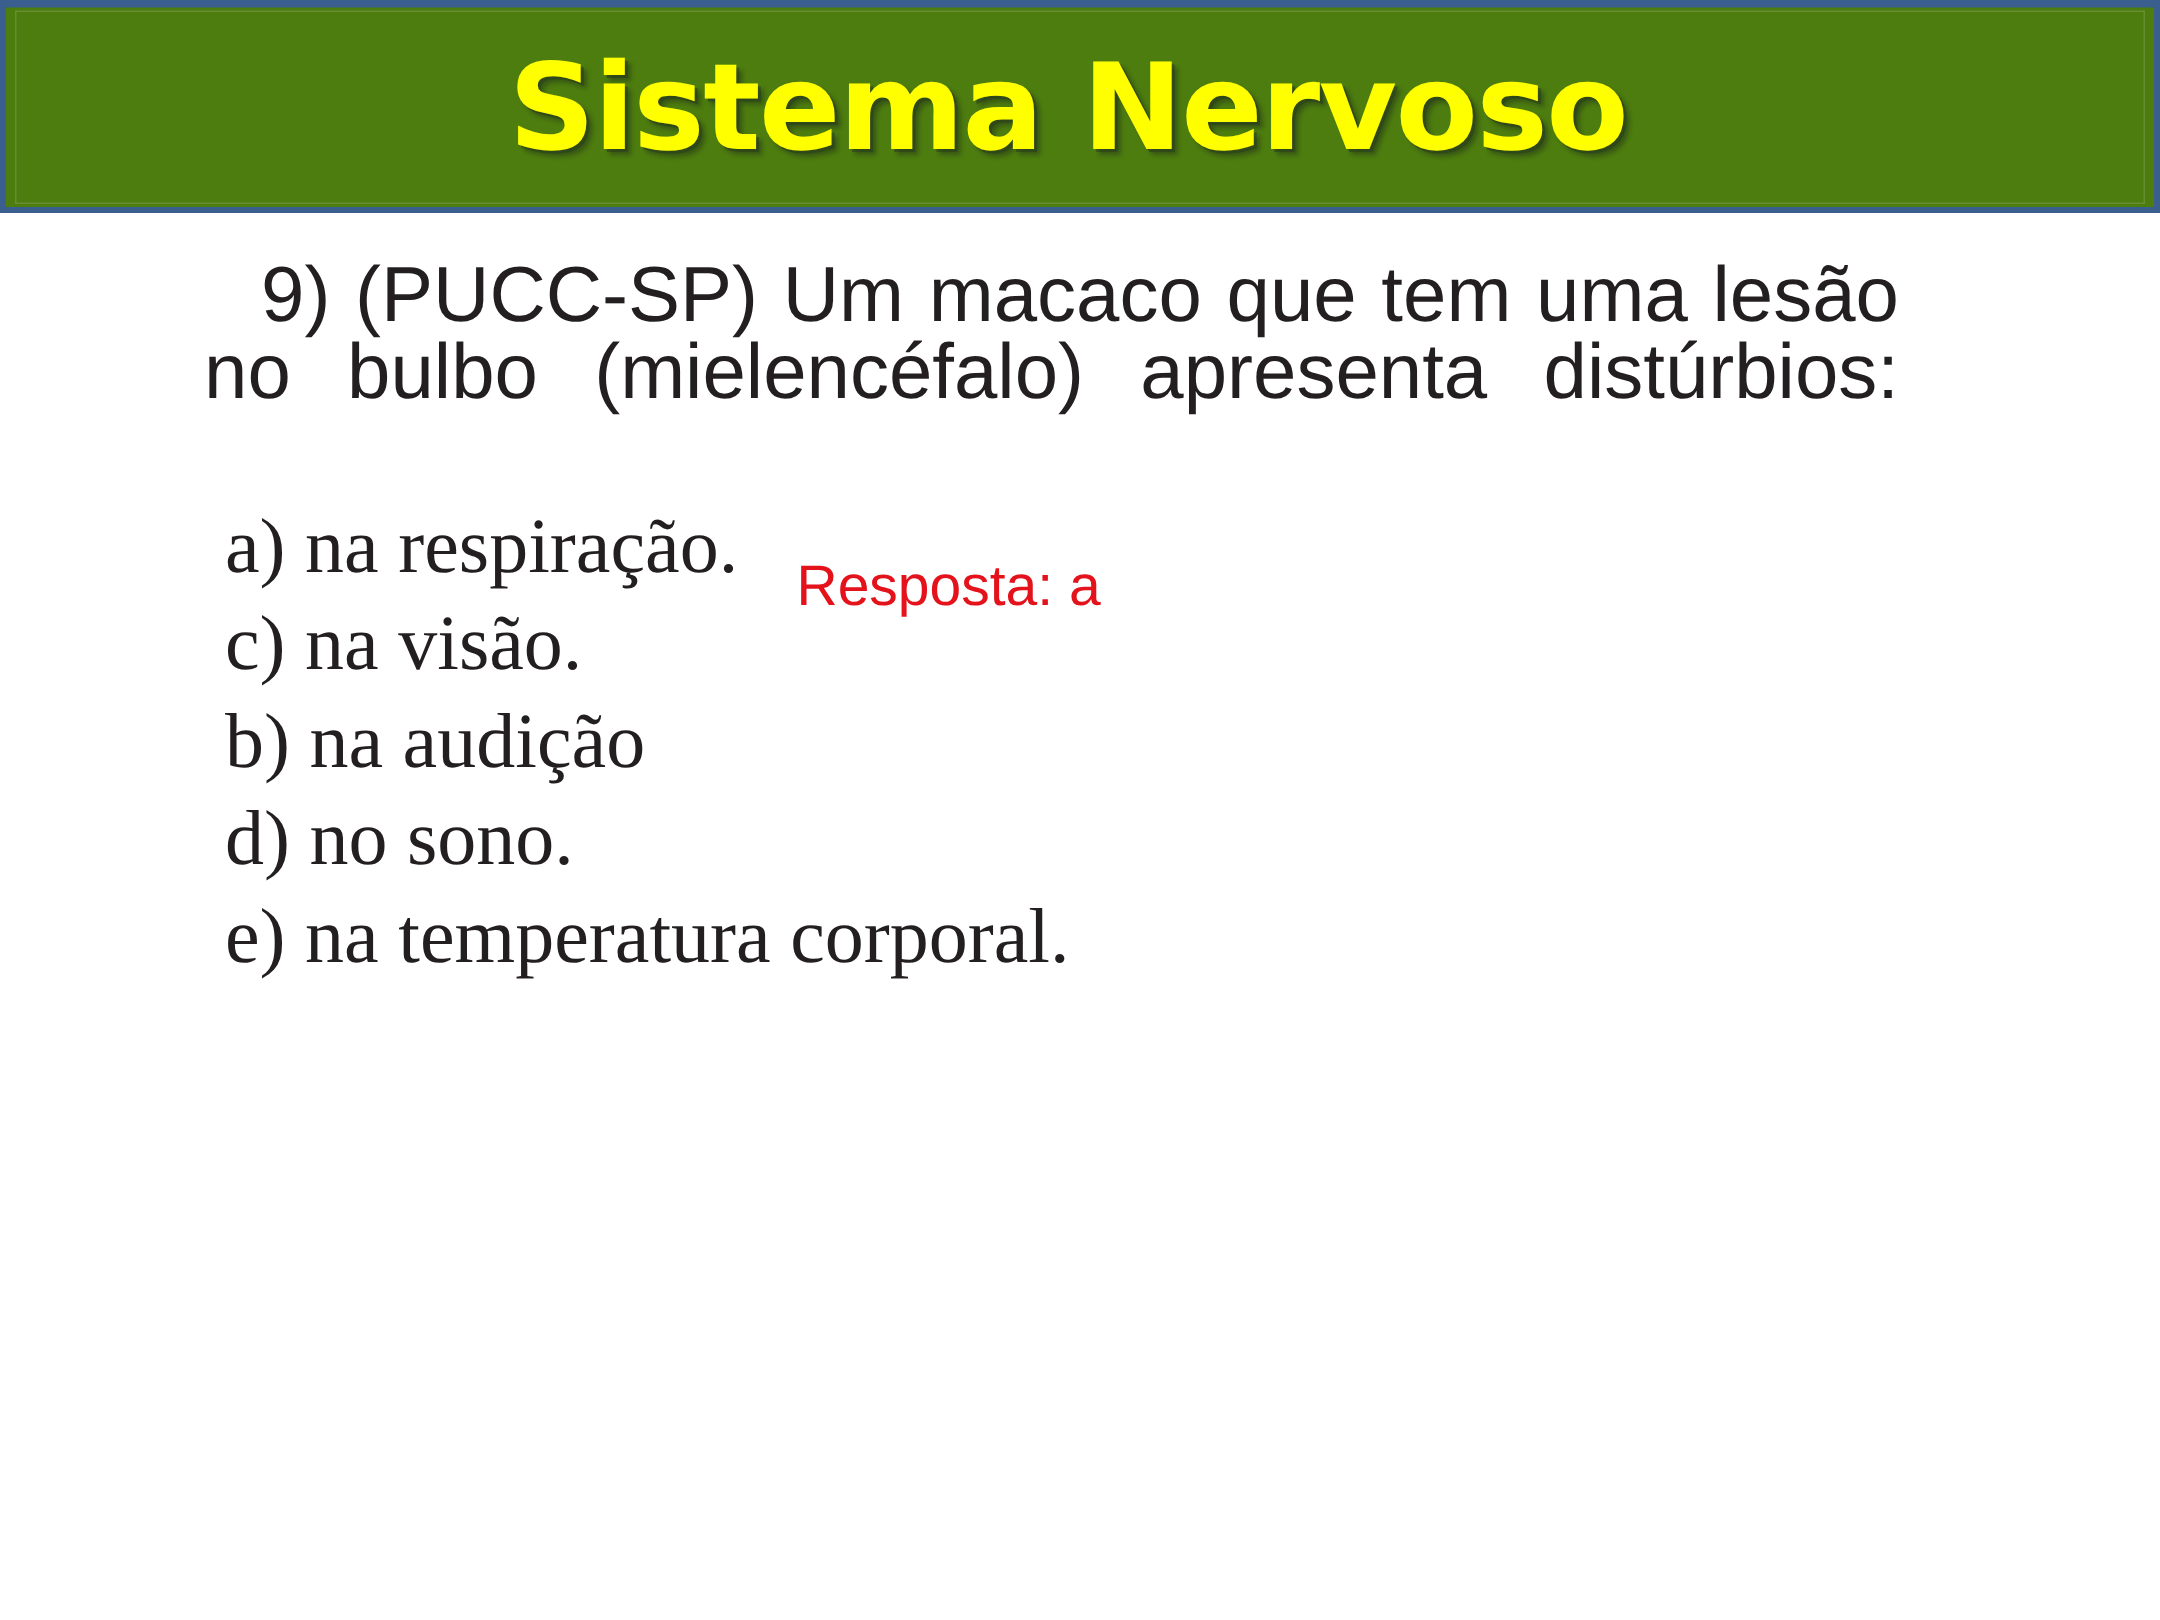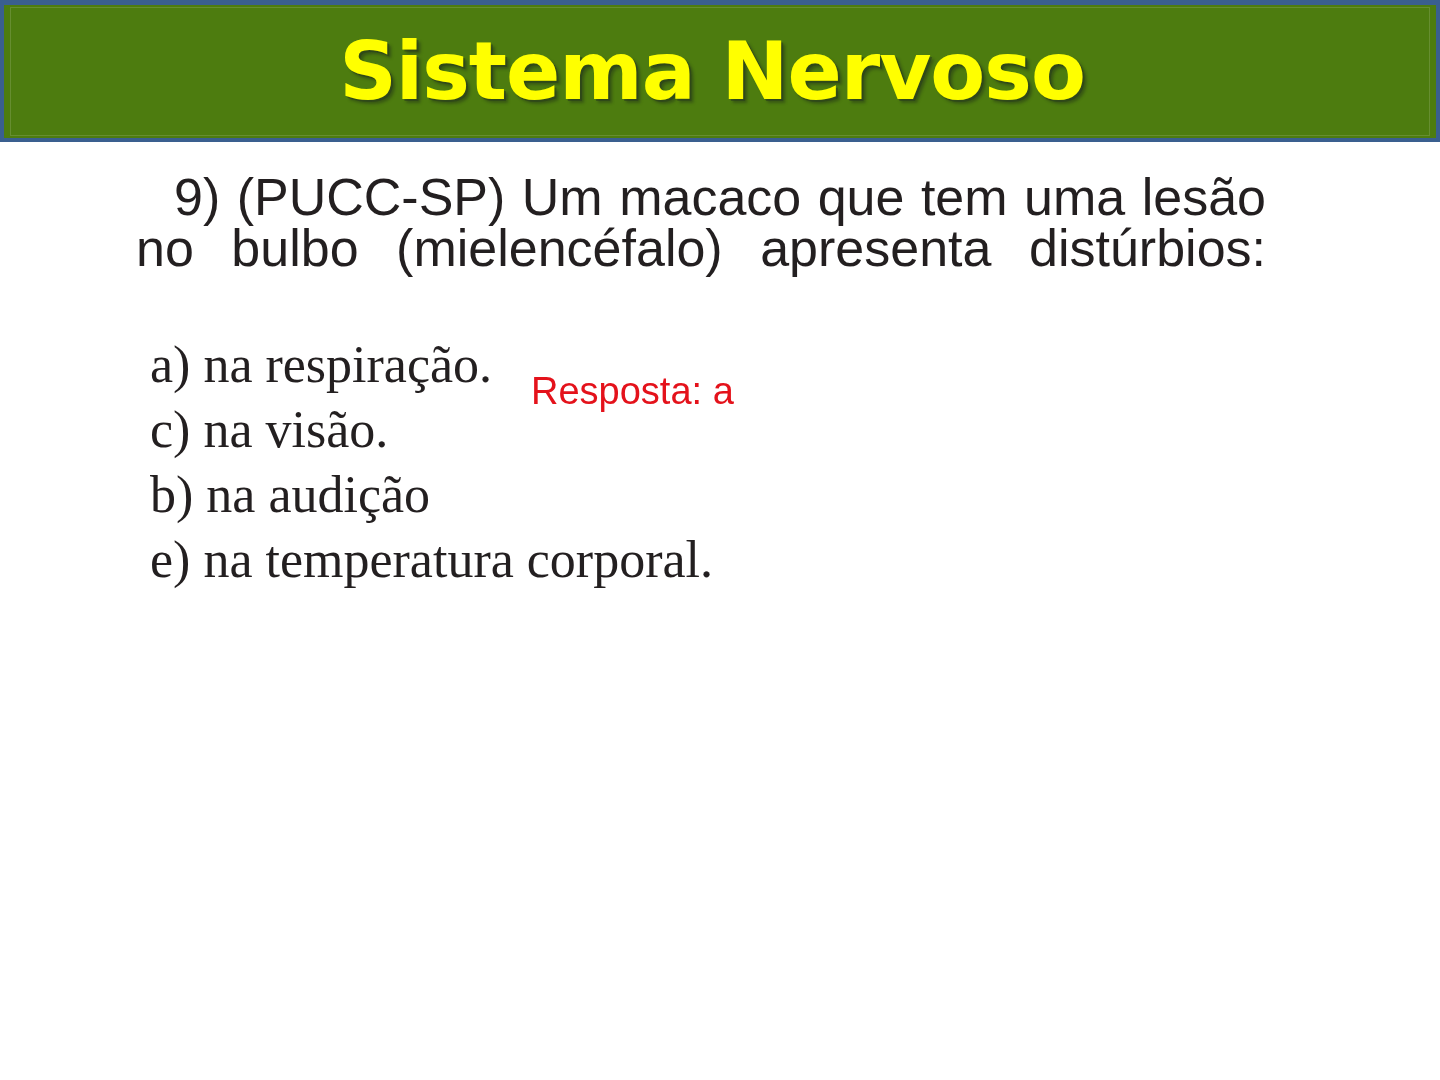--- a/index.html
+++ b/index.html
@@ -136,6 +136,7 @@
       <li class="opt-item">a) na respiração.</li>
       <li class="opt-item">c) na visão.</li>
       <li class="opt-item">b) na audição</li>
+      <li class="opt-item">d) no sono.</li>
       <li class="opt-item">e) na temperatura corporal.</li>
     </ul>
   </div>

